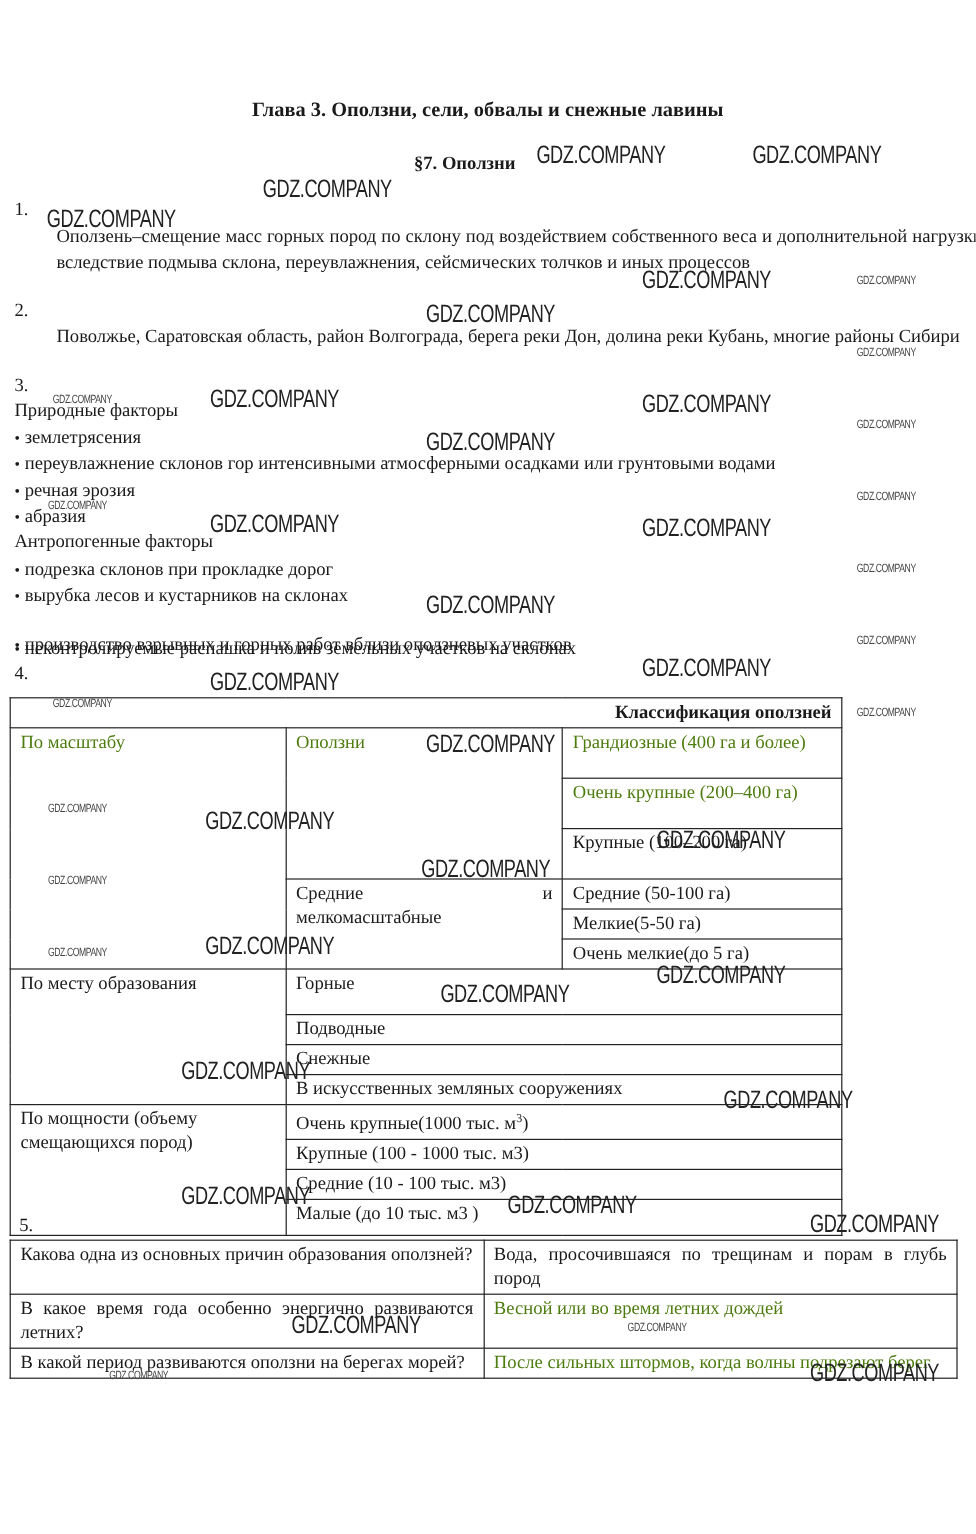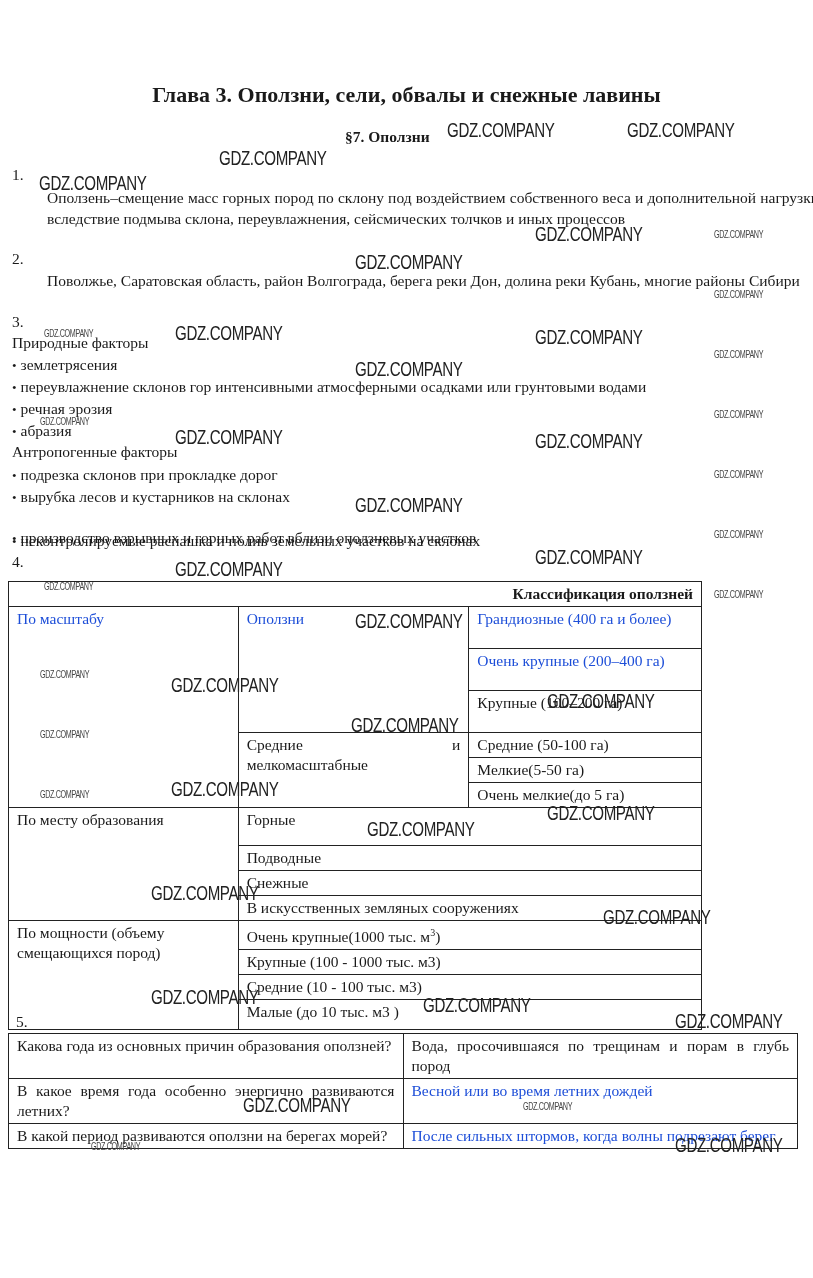--- a/index.html
+++ b/index.html
@@ -6,7 +6,7 @@
   body { width:813px; height:1278px; position:relative; overflow:hidden;
          font-family:"Liberation Serif","DejaVu Serif",serif; color:#1a1a1a; font-size:15.5px; }
   .abs { position:absolute; white-space:nowrap; }
-  .chapter { top:82px; left:0; width:813px; text-align:center; font-weight:bold; font-size:22px; }
+  .chapter { top:82px; left:0; width:813px; text-align:center; font-weight:bold; font-size:17px; }
   .section { top:128px; left:345px; font-weight:bold; font-size:15.5px; }
   .num { font-size:15.5px; }
   .para { left:12px; width:772px; white-space:normal; text-align:justify; line-height:21px;margin-left:35px; }

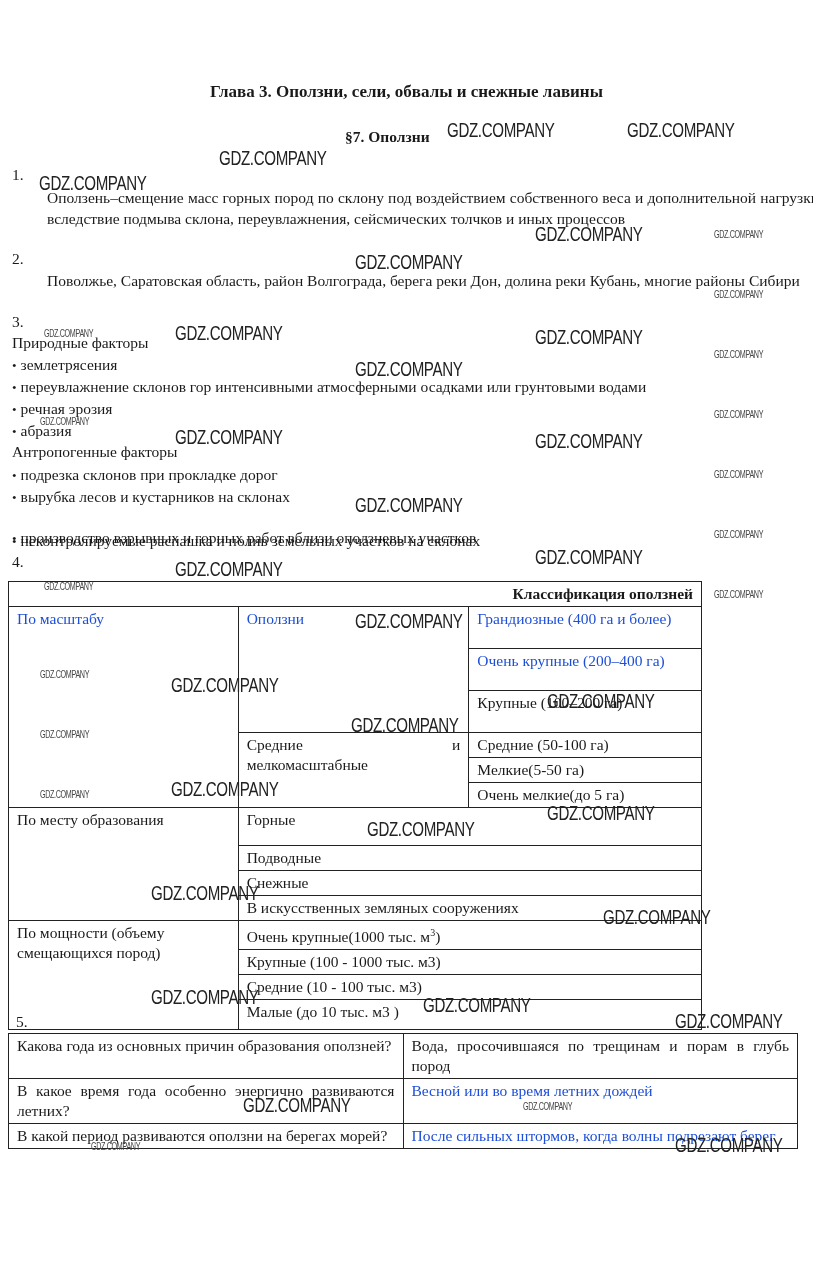--- a/index.html
+++ b/index.html
@@ -18,7 +18,7 @@
   .t1 .head { text-align:right; font-weight:bold; height:20px; }
   .t2 { left:8px; top:1033px; width:790px; }
   .t2 td { text-align:justify; width:50%; }
-  .faded { color:#1d4ed8; }
+  .faded { color:#4d7c0f; }
   .wm { position:absolute; font-family:"Liberation Sans","DejaVu Sans",sans-serif; color:#222;
         letter-spacing:-0.5px; transform:scaleX(0.72); transform-origin:left top; white-space:nowrap; }
   .wm.big { font-size:21px; }

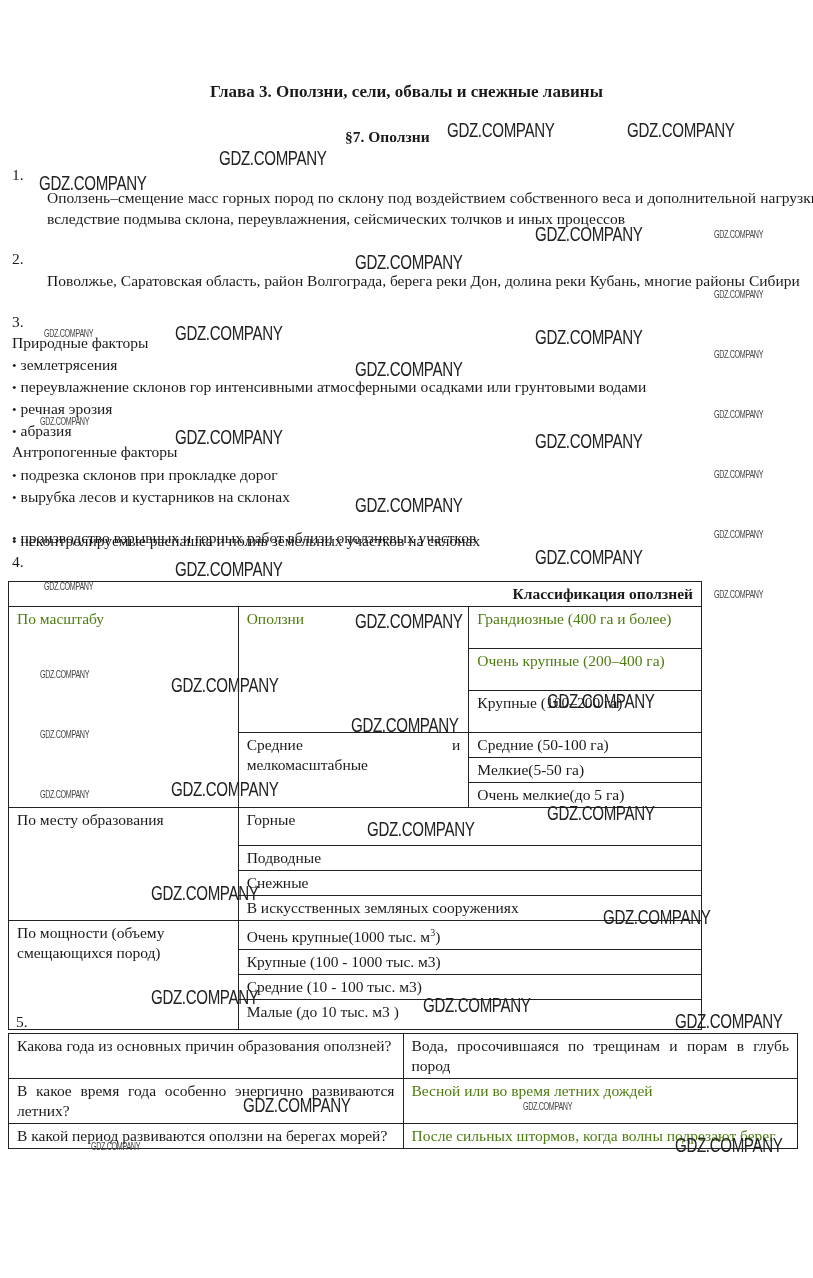--- a/index.html
+++ b/index.html
@@ -126,7 +126,7 @@
 <table class="t2">
   <tbody>
       <tr>
-    <td>Какова года из основных причин образования оползней?</td>
+    <td>Какова одна из основных причин образования оползней?</td>
     <td>Вода, просочившаяся по трещинам и порам в глубь пород</td>
   </tr>
   <tr>

